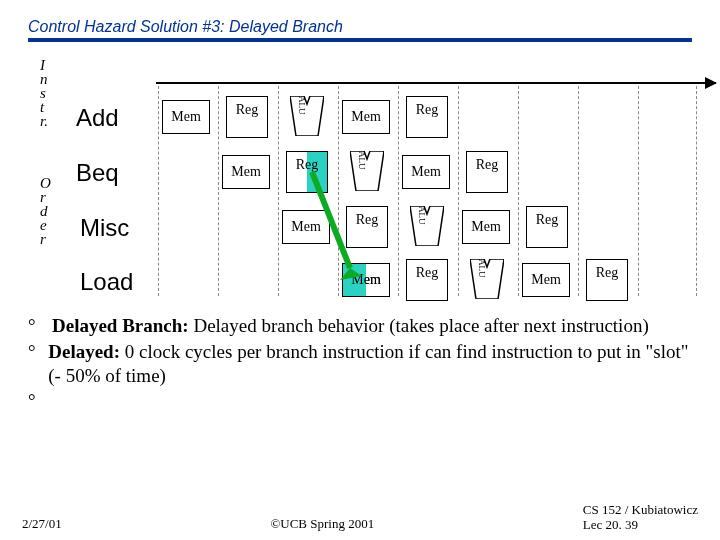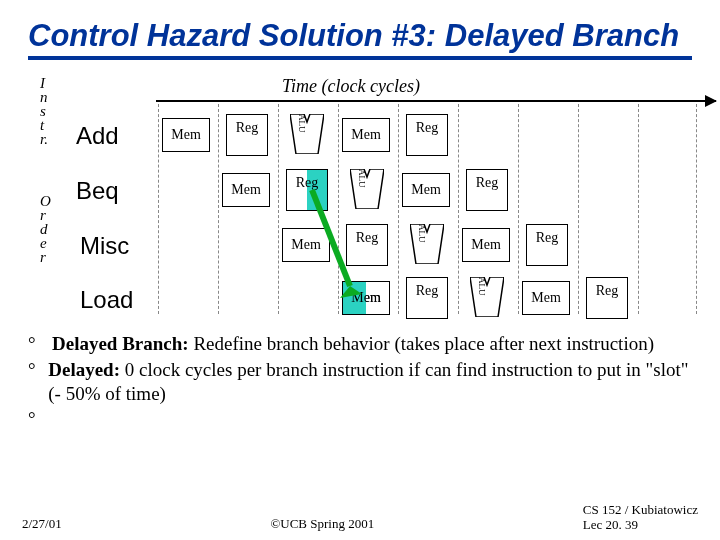--- a/index.html
+++ b/index.html
@@ -5,7 +5,7 @@
 *{box-sizing:border-box;margin:0;padding:0}
 body{width:720px;height:540px;font-family:Arial,Helvetica,sans-serif;background:#fff;position:relative;overflow:hidden}
 .slide{padding:18px 28px 10px}
-.title{font-size:31px;font-weight:bold;font-style:italic;color:#003399}
+.title{font-size:16px;font-weight:normal;font-style:italic;color:#003399}
 .rule{height:4px;background:#003399;margin:2px 0 14px}
 .diagram{position:relative;height:250px}
 .vlabel{position:absolute;left:12px;font-size:15px;font-style:italic;font-family:"Times New Roman",serif}

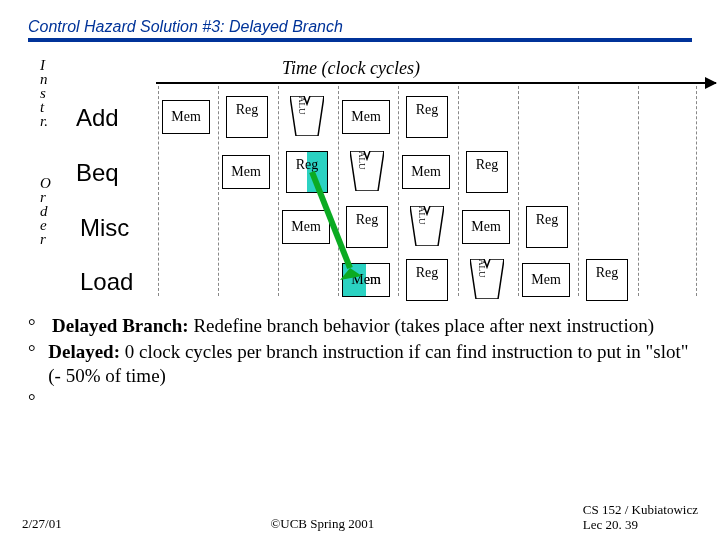--- a/index.html
+++ b/index.html
@@ -67,7 +67,6 @@
   <div class="instr i-misc">Misc</div>
   <div class="instr i-load">Load</div>
 
-  <div class="time-lbl">Time (clock cycles)</div>
   <div class="time-axis"></div>
   <div class="tick t1"></div>
   <div class="tick t2"></div>

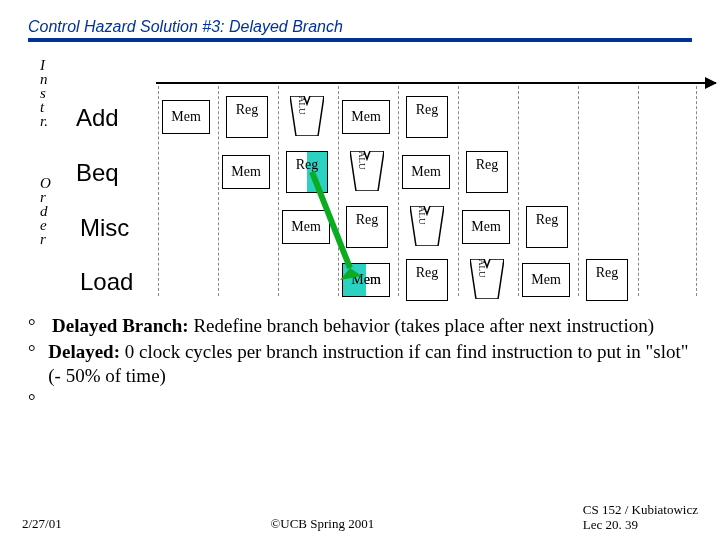--- a/index.html
+++ b/index.html
@@ -166,7 +166,7 @@
 <div class="bullets">
   <div class="row">
         <div class="deg">°</div>
-        <div><b>Delayed Branch:</b><span> Redefine branch behavior (takes place after next instruction)</span></div>
+        <div><b>Delayed Branch:</b><span> Delayed branch behavior (takes place after next instruction)</span></div>
       </div>
   <div class="row">
         <div class="deg">°</div>

